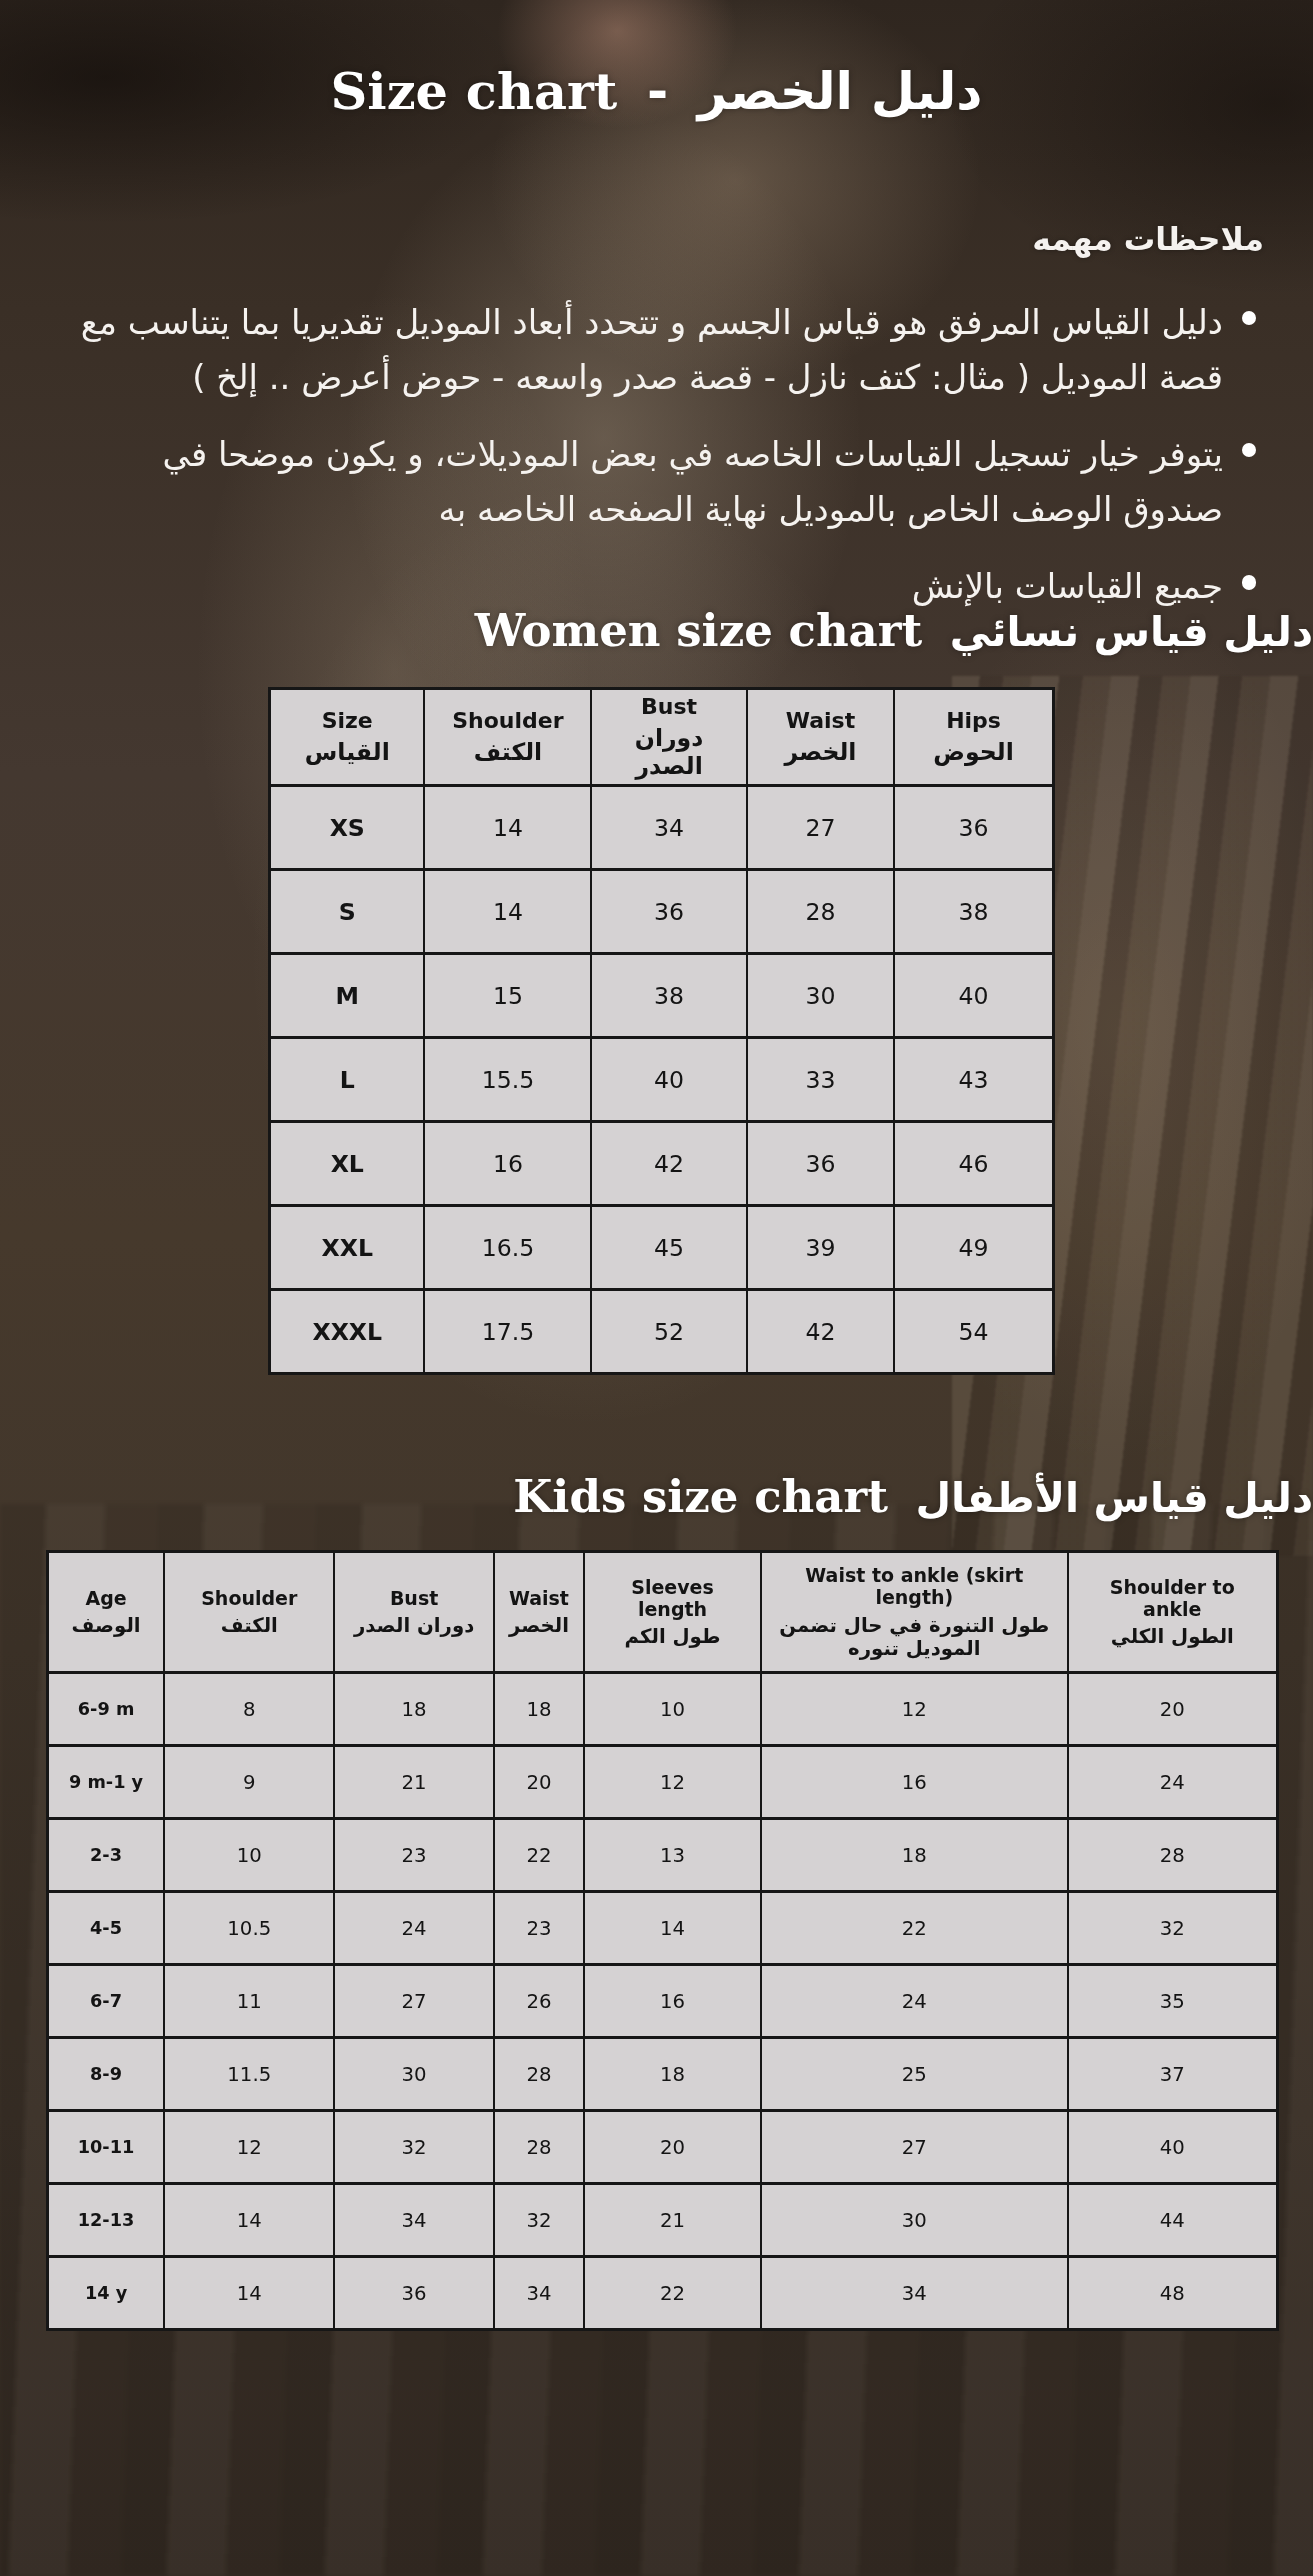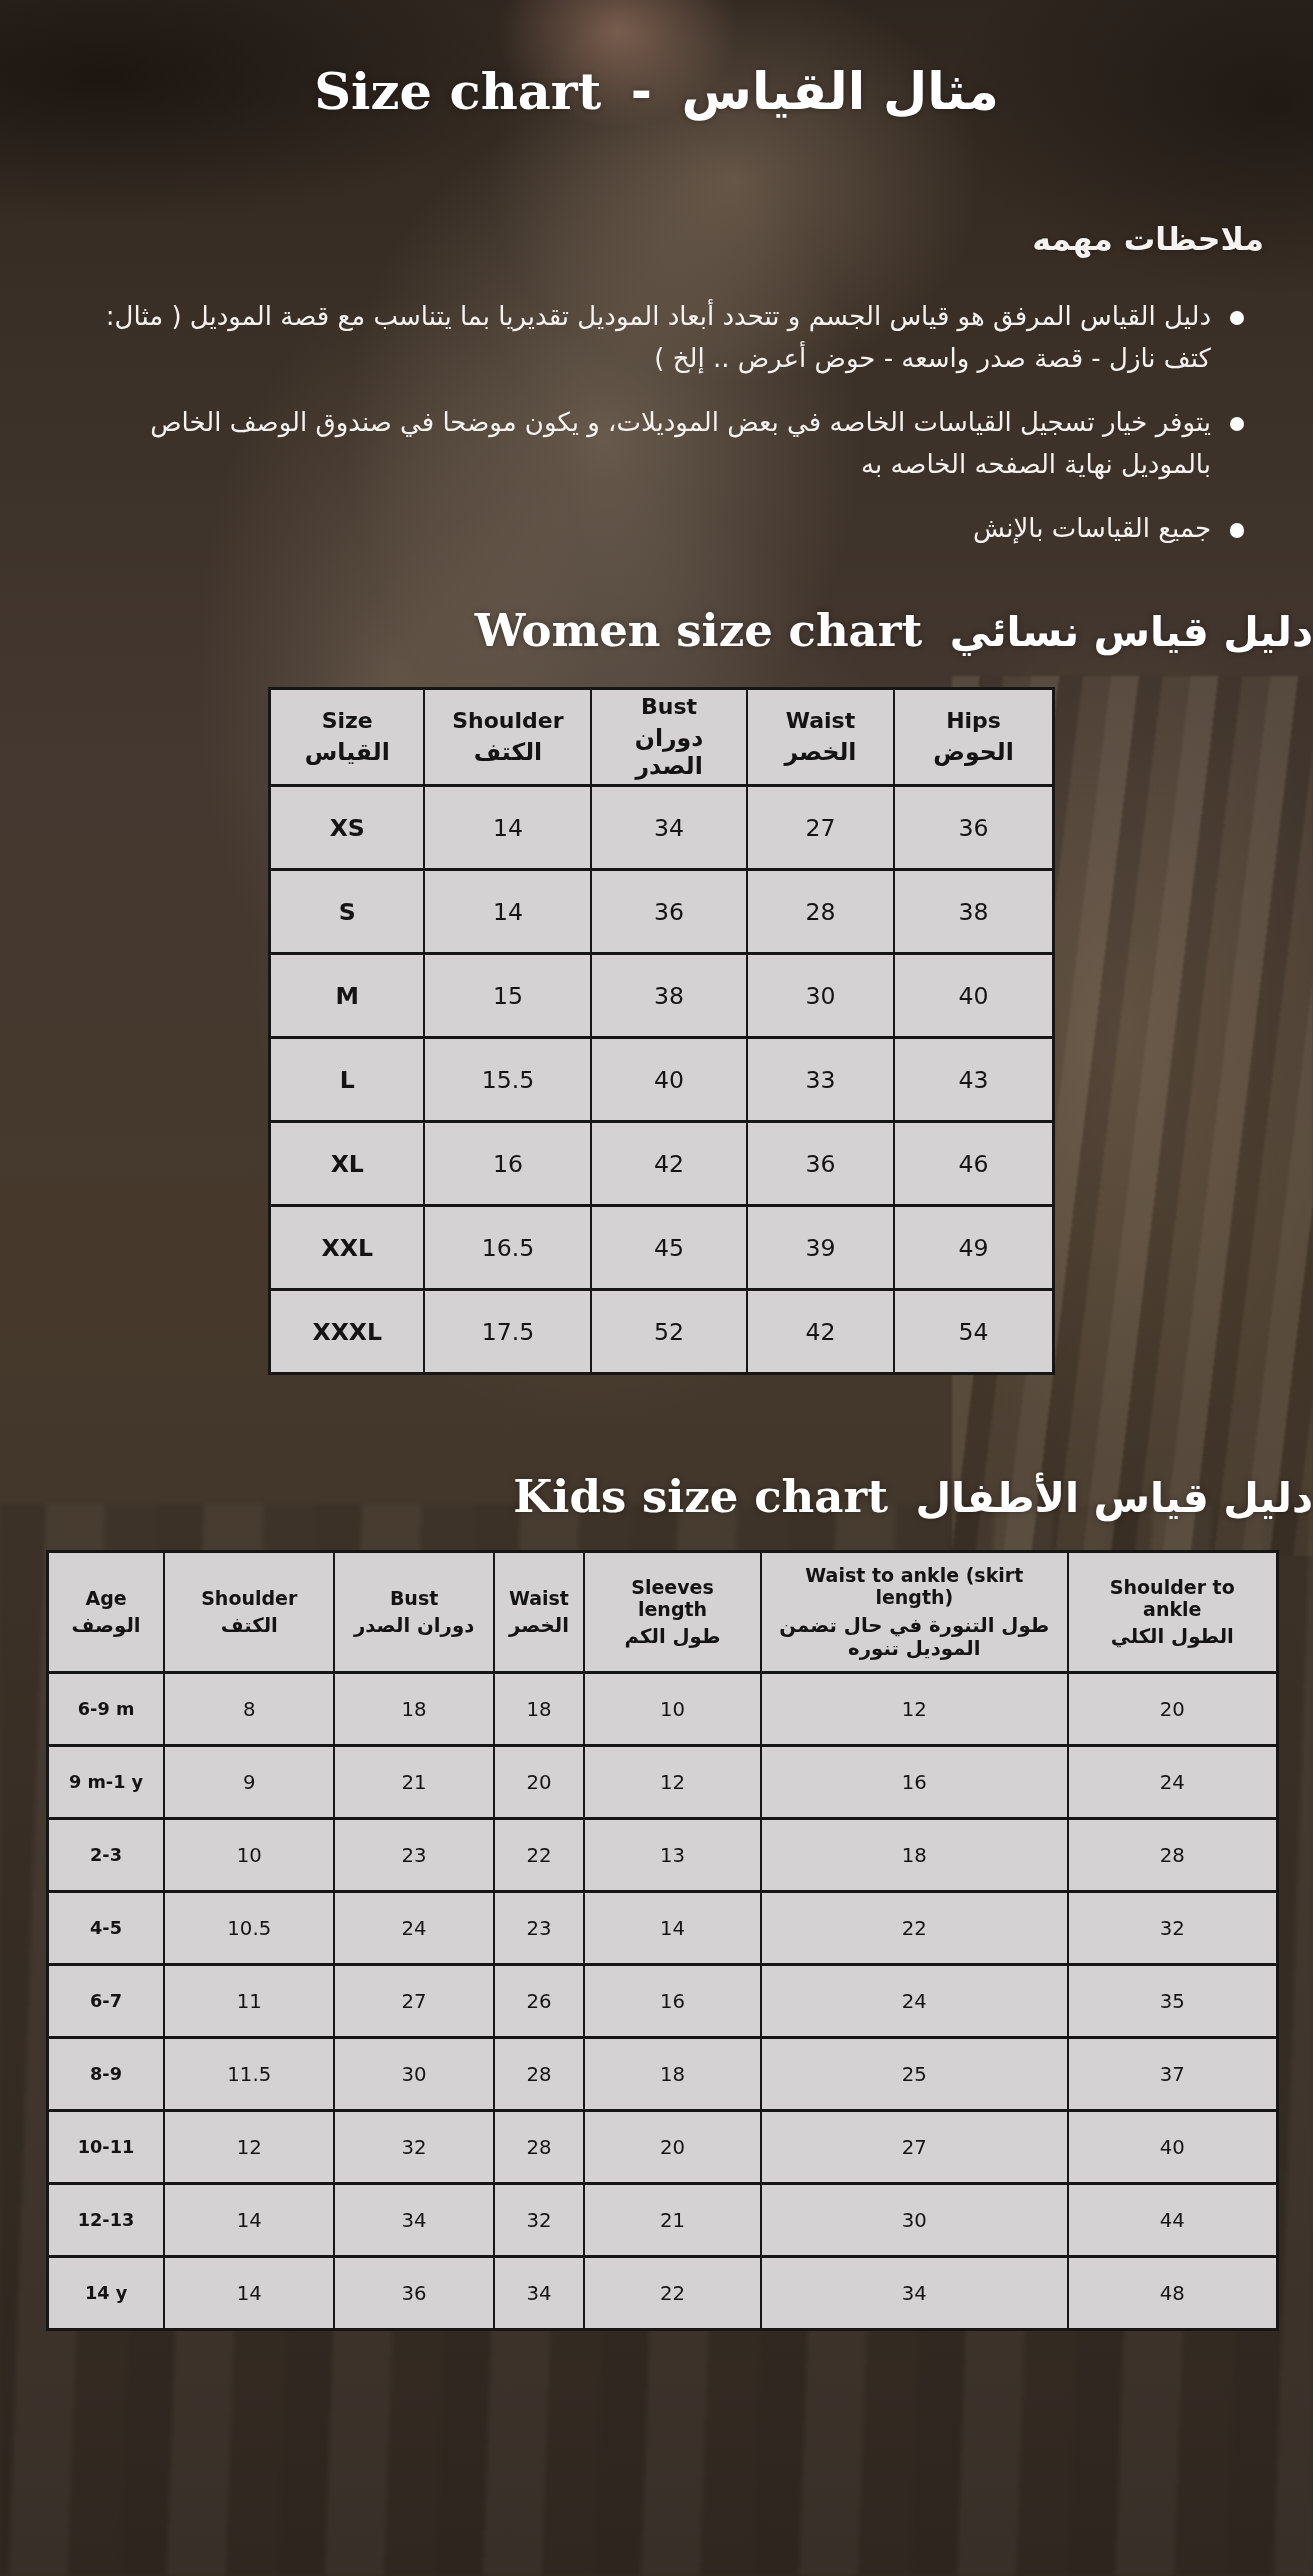--- a/index.html
+++ b/index.html
@@ -101,7 +101,7 @@
   <div class="bg-folds"></div>
 
   <h1 class="main-title" dir="rtl">
-    <span class="ar">مثال القياس</span>
+    <span class="ar">دليل الخصر</span>
     <span class="sep">-</span>
     <span class="en serif">Size chart</span>
   </h1>

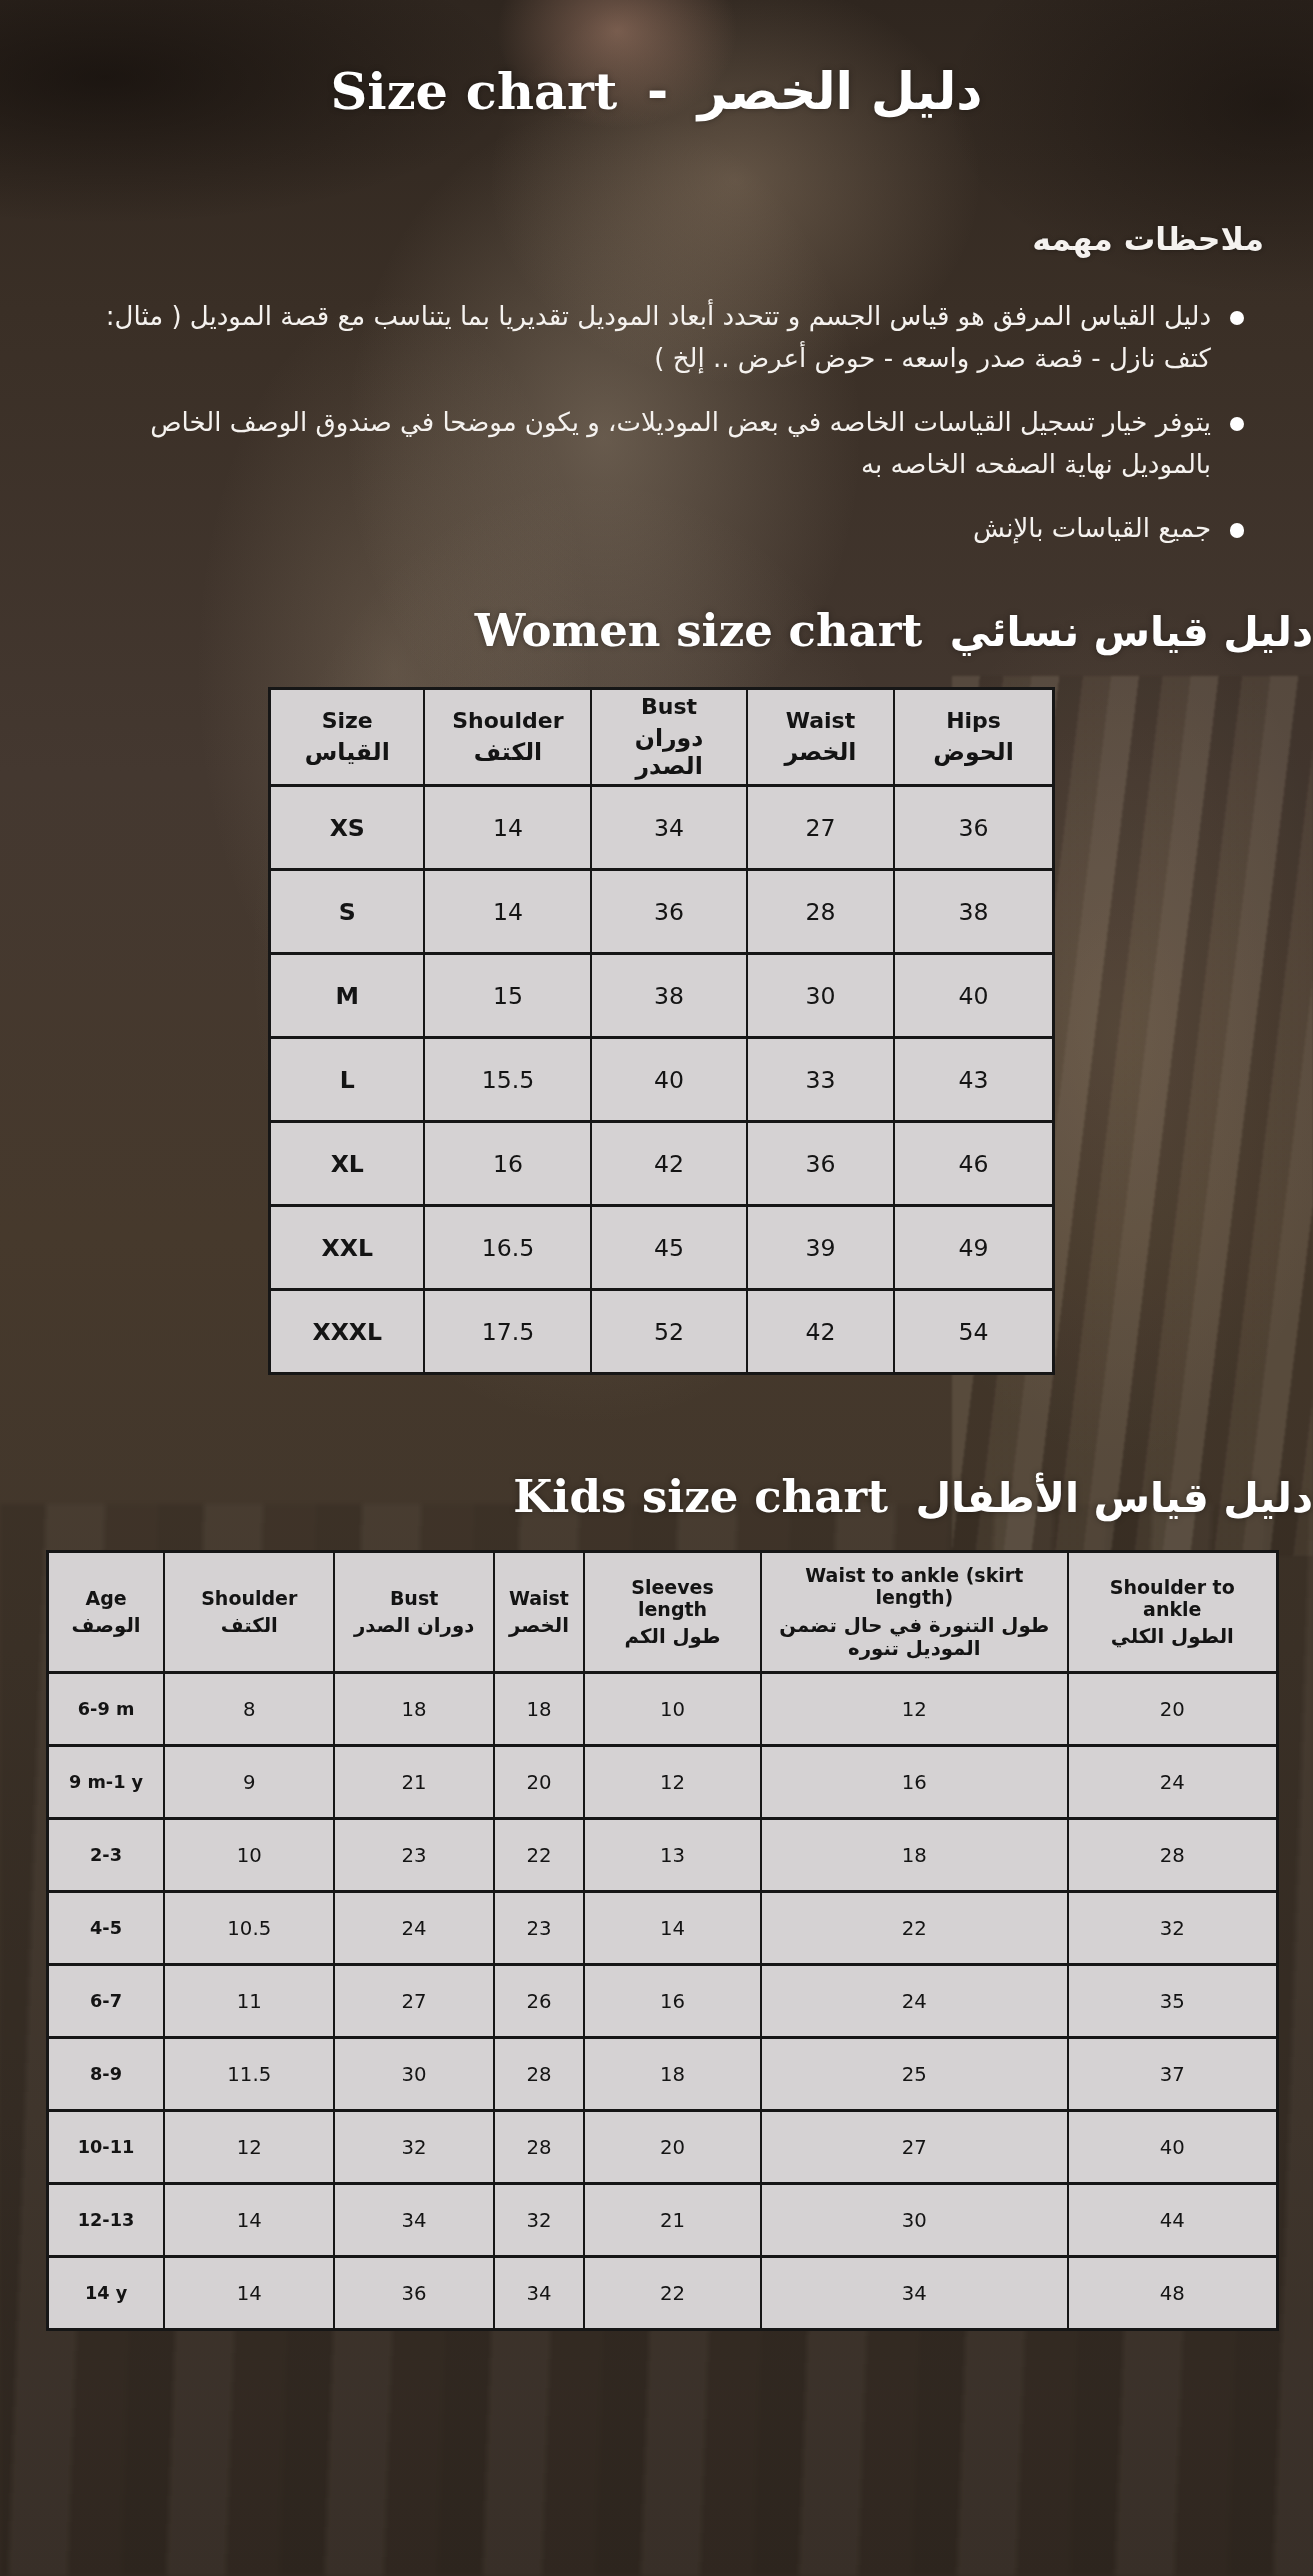--- a/index.html
+++ b/index.html
@@ -57,7 +57,7 @@
     margin:0 0 38px; font-size:31.5px; font-weight:bold; text-align:right;
     text-shadow:0 0 5.3px rgba(0,0,0,0.35);
   }
-  .notes ul { list-style:none; margin:16px; padding:0; font-size:26px; line-height:1.62; }
+  .notes ul { list-style:none; margin:4px; padding:0; font-size:34px; line-height:1.62; }
   .notes li { position:relative; padding-right:37px; margin-bottom:22px; text-align:right; }
   .notes li:last-child { margin-bottom:0; }
   .notes li::before {

